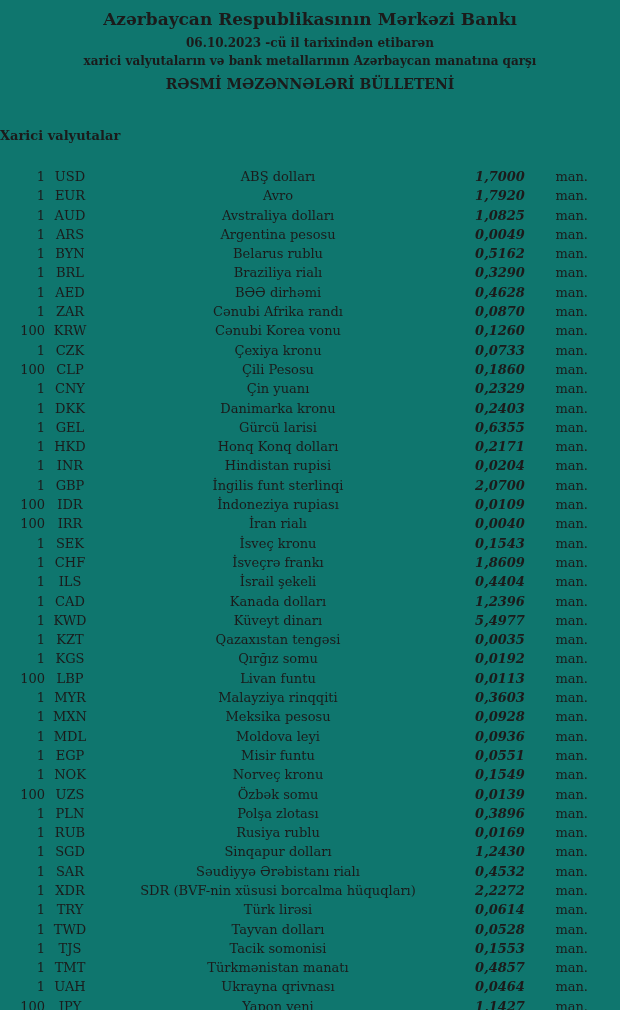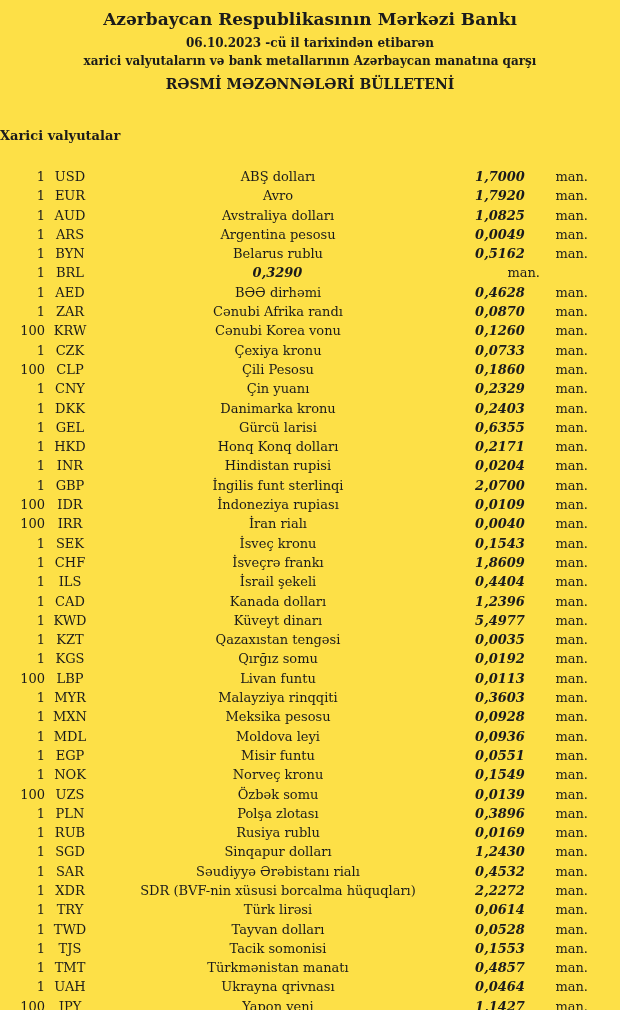--- a/index.html
+++ b/index.html
@@ -10,7 +10,7 @@
   .page {
     width: 620px;
     height: 1010px;
-    background: #fde047;
+    background: #0f766e;
     color: #1b1b1b;
     font-family: "DejaVu Serif", "Liberation Serif", serif;
     overflow: hidden;

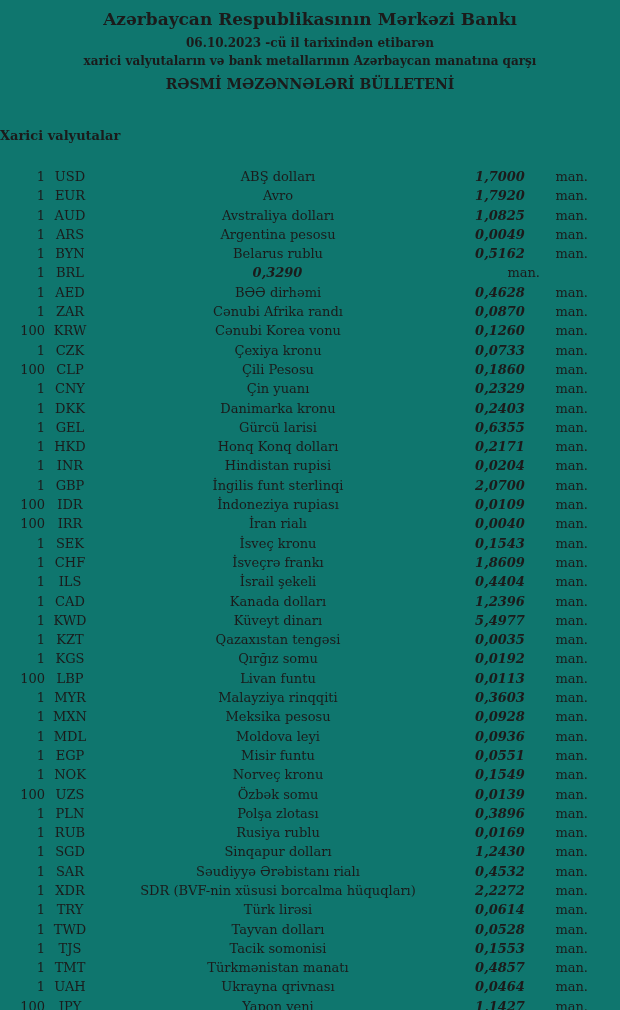--- a/index.html
+++ b/index.html
@@ -125,6 +125,7 @@
   <div class="row">
     <span class="qty">1</span>
     <span class="code">BRL</span>
+    <span class="name">Braziliya rialı</span>
     <span class="rate">0,3290</span>
     <span class="unit">man.</span>
   </div>

